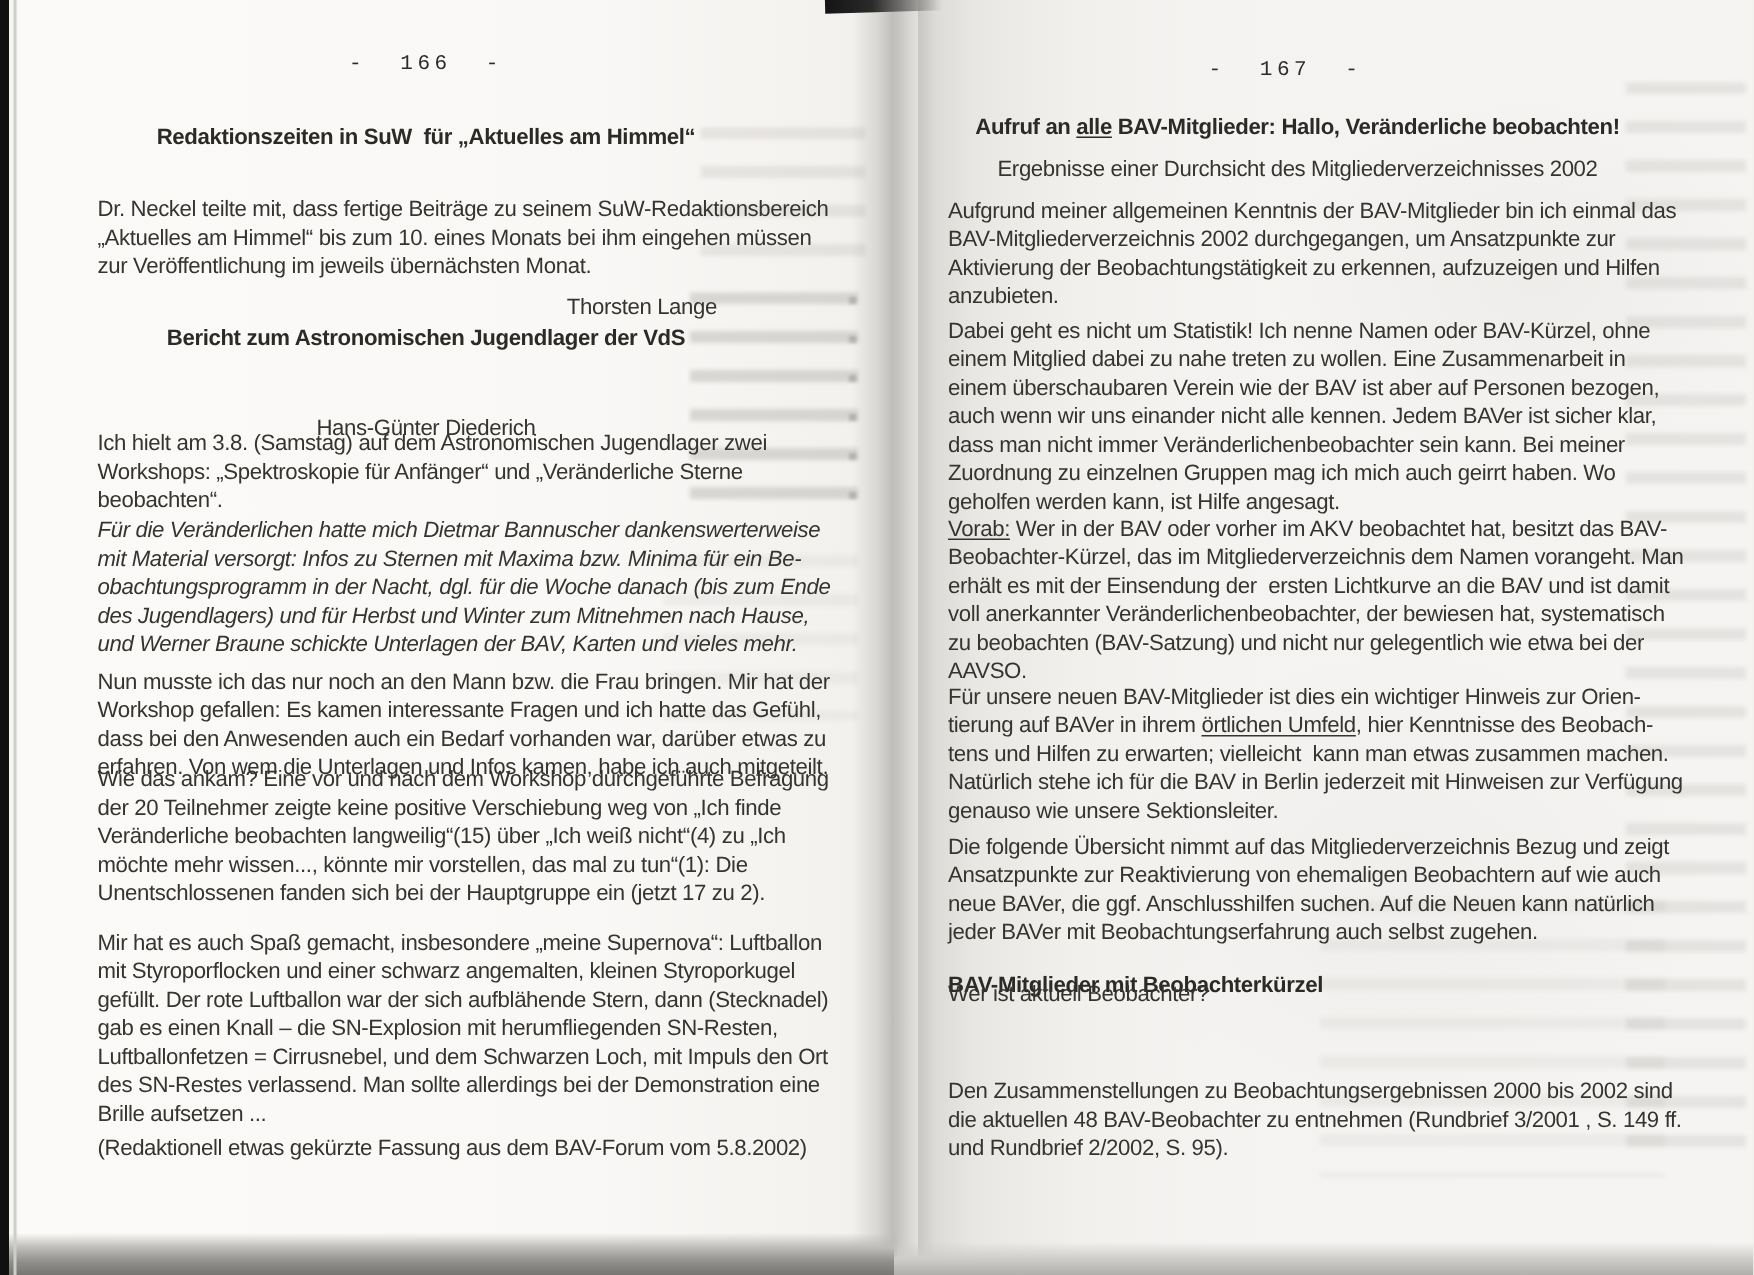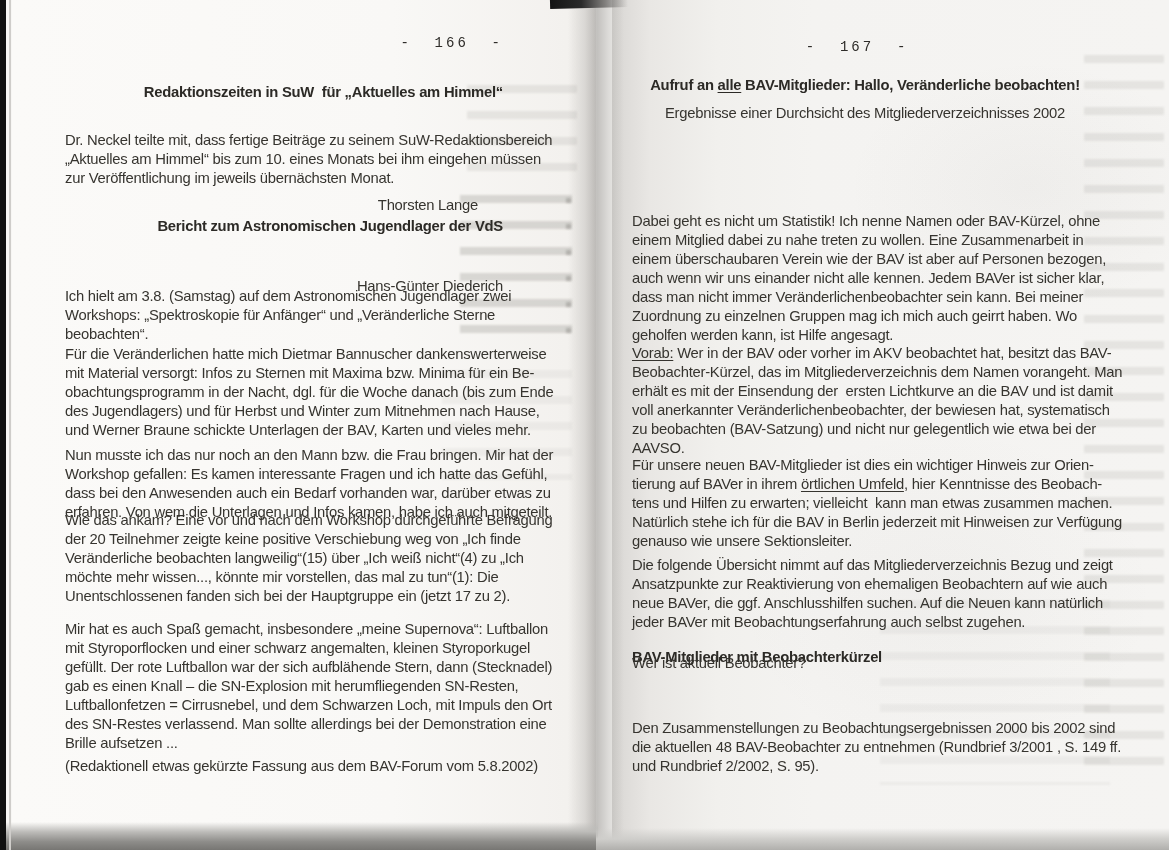--- a/index.html
+++ b/index.html
@@ -35,7 +35,7 @@
   .page-left .blk{left:53px;width:492px;}
   .page-right .blk{left:20px;width:473px;}
   .center{text-align:center;}
-  .page-left .center{width:438px;text-align:right;}
+  .page-left .center{width:438px;}
   .page-right .center{width:466px;}
   .bold{font-weight:bold;color:#2c2a26;}
   .byline-r{text-align:right;width:413px !important;}

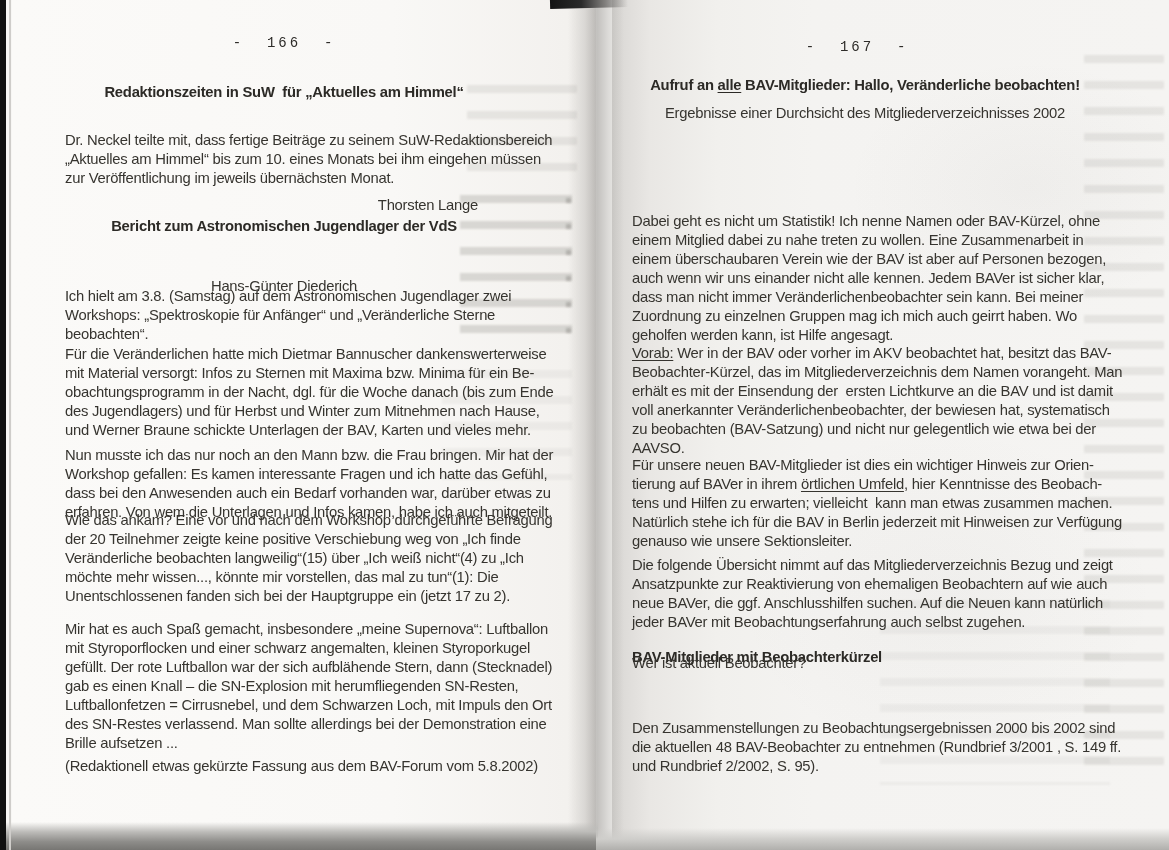--- a/index.html
+++ b/index.html
@@ -108,6 +108,10 @@
     <div class="blk bold center" style="top:76px;"><span>Aufruf an </span><span class="u">alle</span><span> BAV-Mitglieder: Hallo, Veränderliche beobachten!</span></div>
 
     <div class="blk center" style="top:104px;">Ergebnisse einer Durchsicht des Mitgliederverzeichnisses 2002</div>
+    <div class="blk" style="top:132px;">Aufgrund meiner allgemeinen Kenntnis der BAV-Mitglieder bin ich einmal das
+BAV-Mitgliederverzeichnis 2002 durchgegangen, um Ansatzpunkte zur
+Aktivierung der Beobachtungstätigkeit zu erkennen, aufzuzeigen und Hilfen
+anzubieten.</div>
     <div class="blk" style="top:212px;">Dabei geht es nicht um Statistik! Ich nenne Namen oder BAV-Kürzel, ohne
 einem Mitglied dabei zu nahe treten zu wollen. Eine Zusammenarbeit in
 einem überschaubaren Verein wie der BAV ist aber auf Personen bezogen,

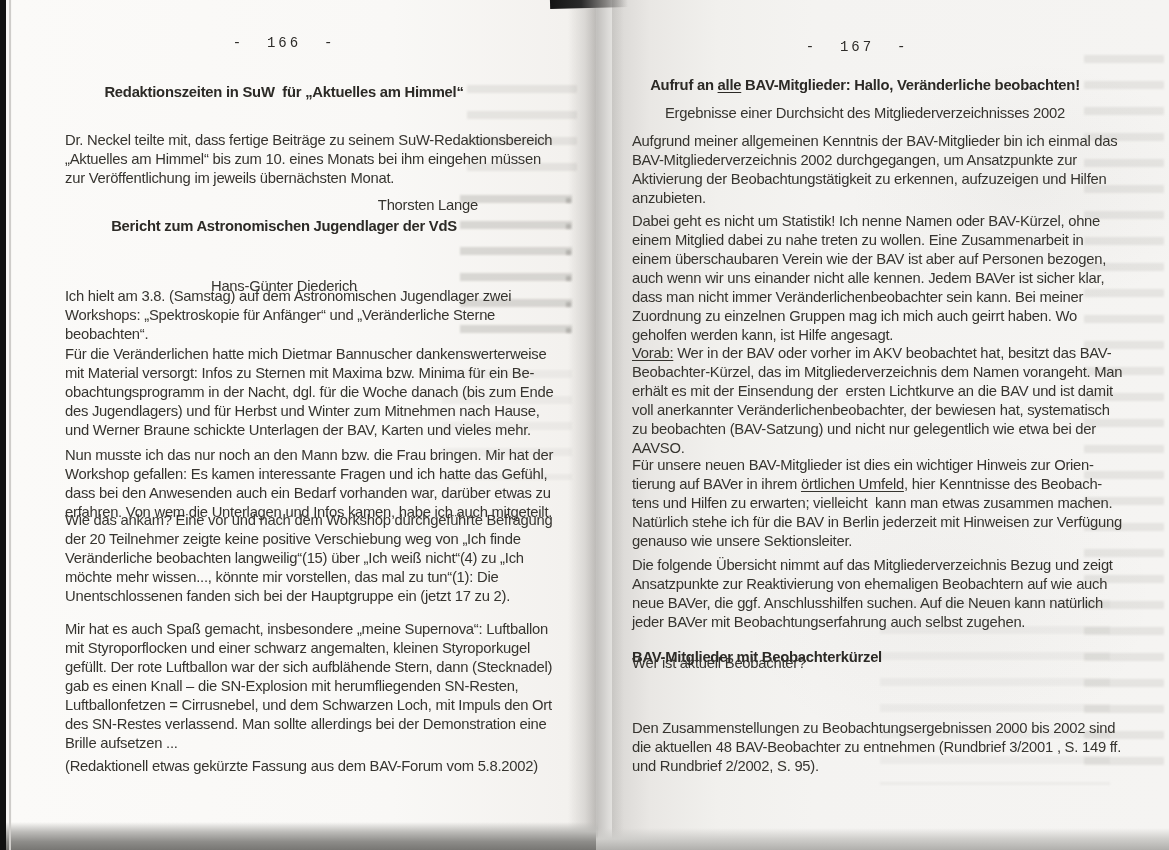--- a/index.html
+++ b/index.html
@@ -75,7 +75,7 @@
     <div class="blk" style="top:287px;">Ich hielt am 3.8. (Samstag) auf dem Astronomischen Jugendlager zwei
 Workshops: „Spektroskopie für Anfänger“ und „Veränderliche Sterne
 beobachten“.</div>
-    <div class="blk" style="top:345px;">Für die Veränderlichen hatte mich Dietmar Bannuscher dankenswerterweise
+    <div class="blk" style="top:345px;font-style:italic;">Für die Veränderlichen hatte mich Dietmar Bannuscher dankenswerterweise
 mit Material versorgt: Infos zu Sternen mit Maxima bzw. Minima für ein Be-
 obachtungsprogramm in der Nacht, dgl. für die Woche danach (bis zum Ende
 des Jugendlagers) und für Herbst und Winter zum Mitnehmen nach Hause,

